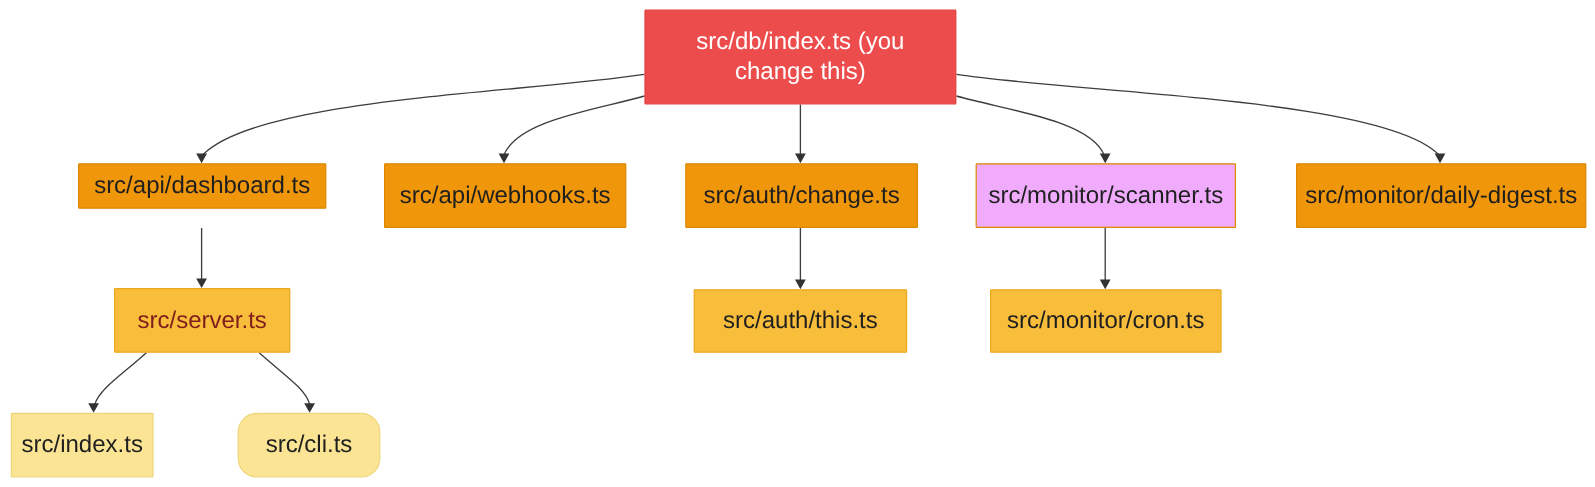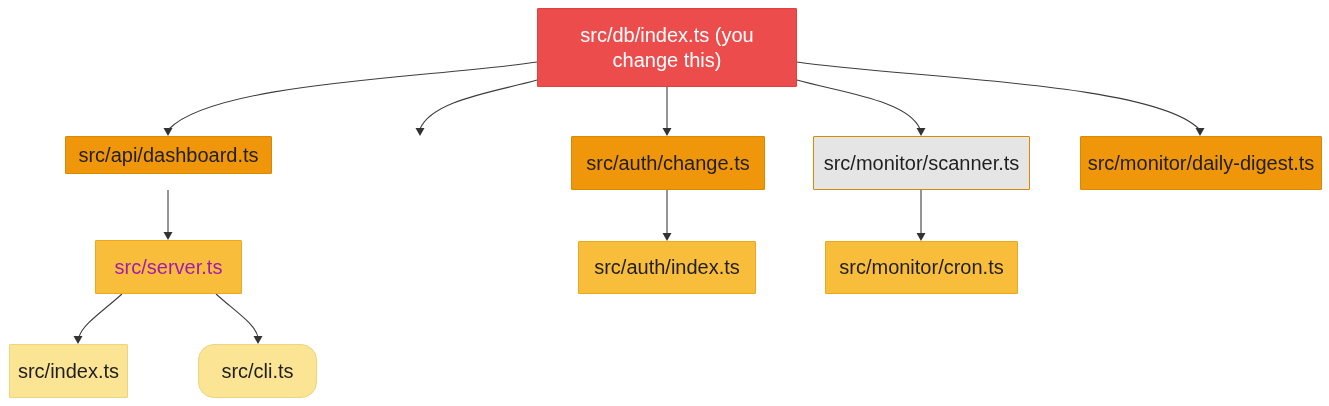--- a/index.html
+++ b/index.html
@@ -94,6 +94,9 @@
   <div class="node" id="n-dashboard" style="background: rgb(240, 150, 10); border-color: rgb(218, 136, 0); color: rgb(31, 31, 31);">
     <span class="lbl">src/api/dashboard.ts</span>
   </div>
+  <div class="node" id="n-webhooks" style="background: rgb(240, 150, 10); border-color: rgb(218, 136, 0); color: rgb(31, 31, 31);">
+    <span class="lbl">src/api/webhooks.ts</span>
+  </div>
   <div class="node" id="n-session" style="background: rgb(240, 150, 10); border-color: rgb(218, 136, 0); color: rgb(31, 31, 31);">
     <span class="lbl">src/auth/change.ts</span>
   </div>

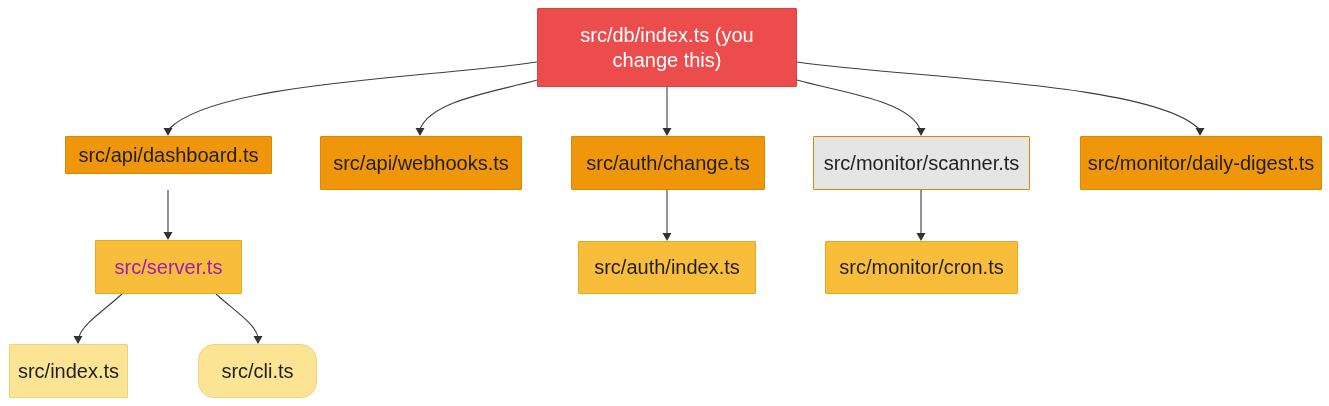--- a/index.html
+++ b/index.html
@@ -100,7 +100,7 @@
   <div class="node" id="n-session" style="background: rgb(240, 150, 10); border-color: rgb(218, 136, 0); color: rgb(31, 31, 31);">
     <span class="lbl">src/auth/change.ts</span>
   </div>
-  <div class="node" id="n-scanner" style="background: #e5e5e5; border-color: rgb(218, 136, 0); color: rgb(31, 31, 31); justify-content: center;">
+  <div class="node" id="n-scanner" style="background: #f0abfc; border-color: rgb(218, 136, 0); color: rgb(31, 31, 31); justify-content: center;">
     <span class="lbl">src/monitor/scanner.ts</span>
   </div>
   <div class="node" id="n-daily" style="background: rgb(240, 150, 10); border-color: rgb(218, 136, 0); color: rgb(31, 31, 31);">

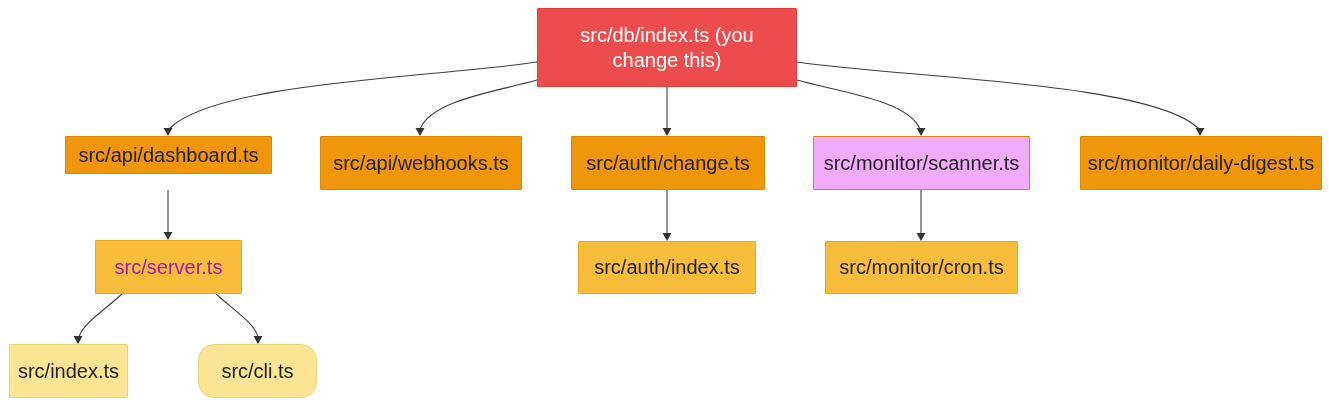--- a/index.html
+++ b/index.html
@@ -106,7 +106,7 @@
   <div class="node" id="n-daily" style="background: rgb(240, 150, 10); border-color: rgb(218, 136, 0); color: rgb(31, 31, 31);">
     <span class="lbl">src/monitor/daily-digest.ts</span>
   </div>
-  <div class="node" id="n-server" style="background: rgb(249, 189, 60); border-color: rgb(235, 168, 28); color: #a21caf;">
+  <div class="node" id="n-server" style="background: rgb(249, 189, 60); border-color: rgb(235, 168, 28); color: #7f1d1d;">
     <span class="lbl">src/server.ts</span>
   </div>
   <div class="node" id="n-authindex" style="background: rgb(249, 189, 60); border-color: rgb(235, 168, 28); color: rgb(31, 31, 31);">

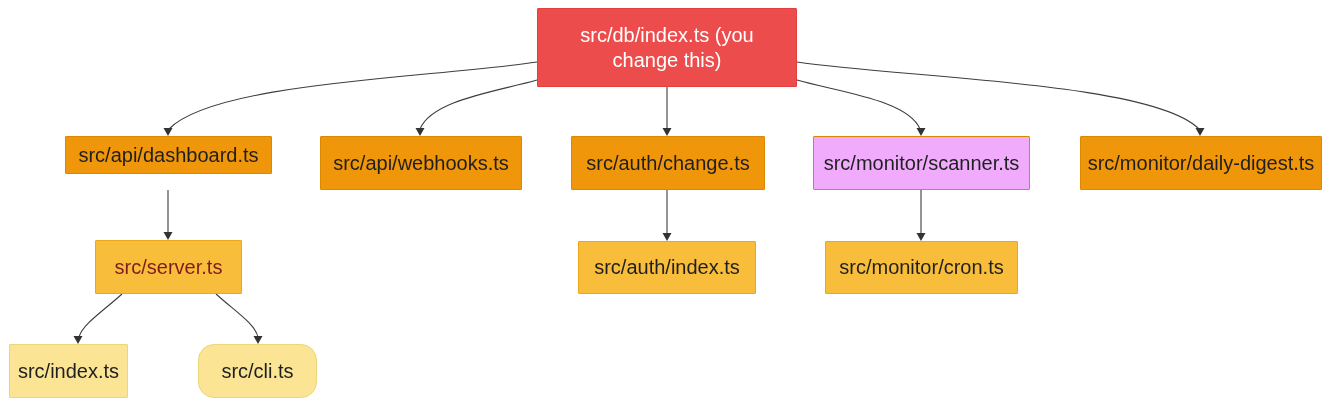--- a/index.html
+++ b/index.html
@@ -110,7 +110,7 @@
     <span class="lbl">src/server.ts</span>
   </div>
   <div class="node" id="n-authindex" style="background: rgb(249, 189, 60); border-color: rgb(235, 168, 28); color: rgb(31, 31, 31);">
-    <span class="lbl">src/auth/index.ts</span>
+    <span class="lbl">src/auth/this.ts</span>
   </div>
   <div class="node" id="n-cron" style="background: rgb(249, 189, 60); border-color: rgb(235, 168, 28); color: rgb(31, 31, 31);">
     <span class="lbl">src/monitor/cron.ts</span>

